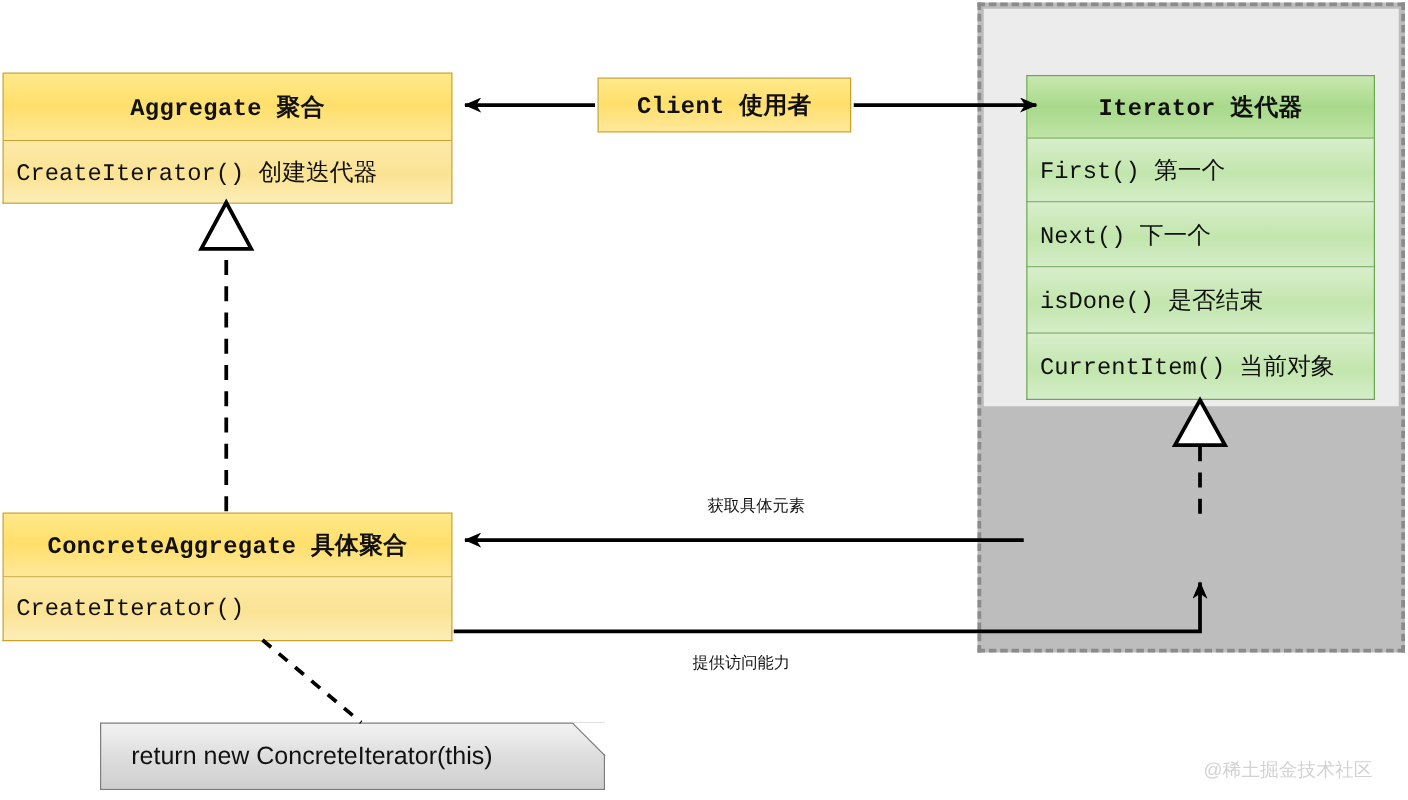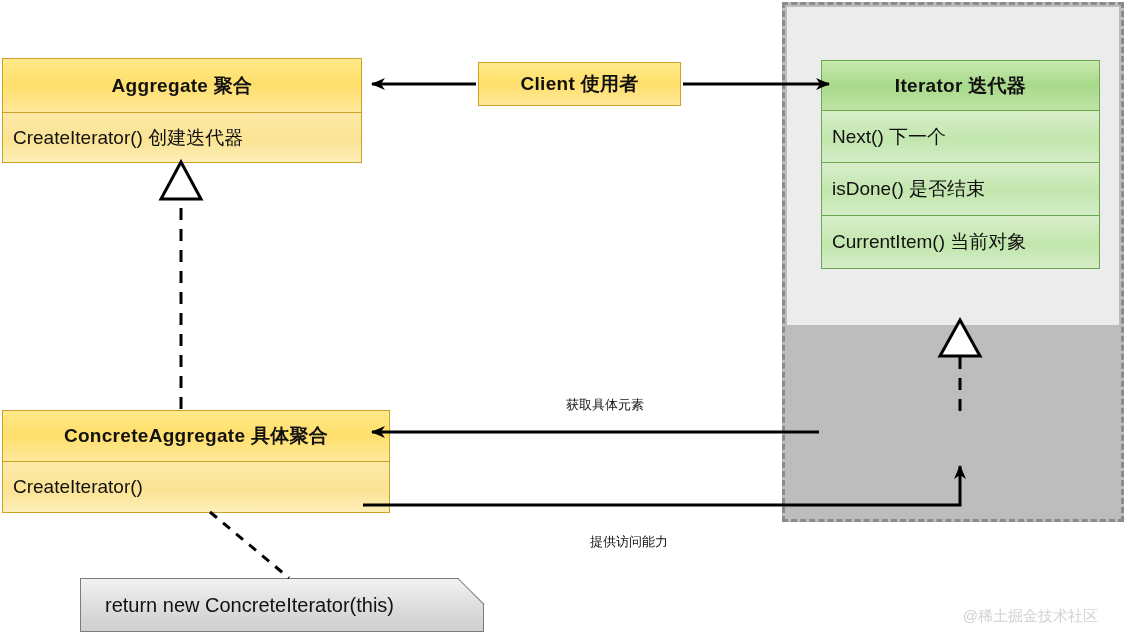--- a/index.html
+++ b/index.html
@@ -17,6 +17,7 @@
     border:1px solid #9a9a6a;
     font-size:19px;color:#111;
     white-space:nowrap;
+    font-family:Liberation Mono, monospace;
   }
   .uml .row.hdr{
     justify-content:center;

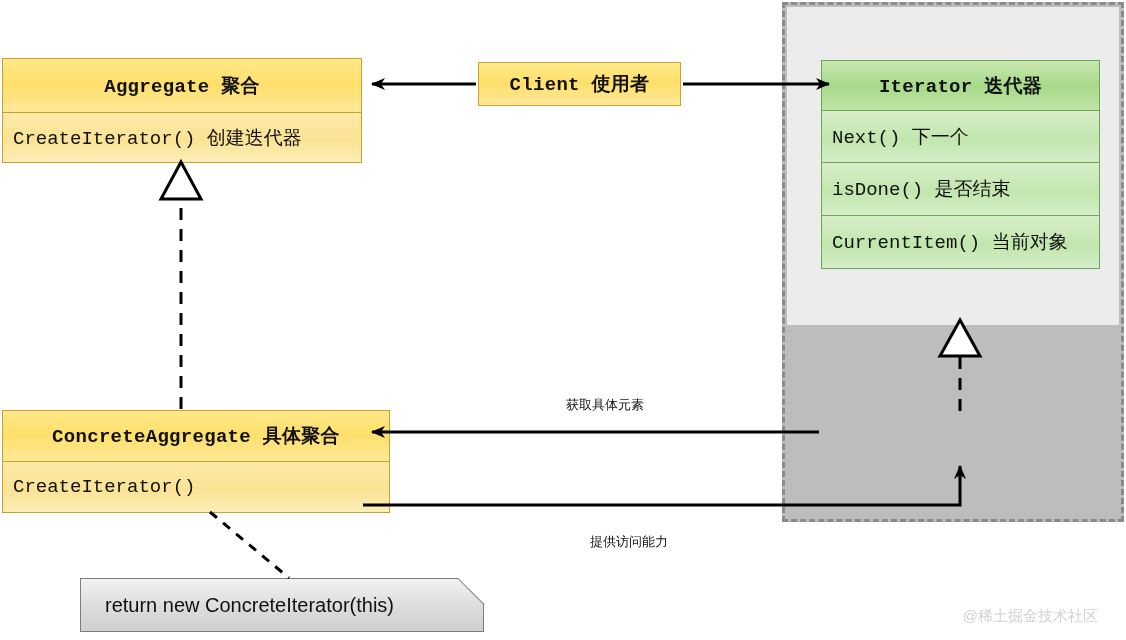--- a/index.html
+++ b/index.html
@@ -124,6 +124,7 @@
 
   <div class="uml green" style="left:821px;top:60px;width:279px;">
     <div class="row hdr" style="height:51px;">Iterator 迭代器</div>
+    <div class="row mem" style="height:51px;">First() 第一个</div>
     <div class="row mem" style="height:52px;">Next() 下一个</div>
     <div class="row mem" style="height:53px;">isDone() 是否结束</div>
     <div class="row mem" style="height:53px;">CurrentItem() 当前对象</div>

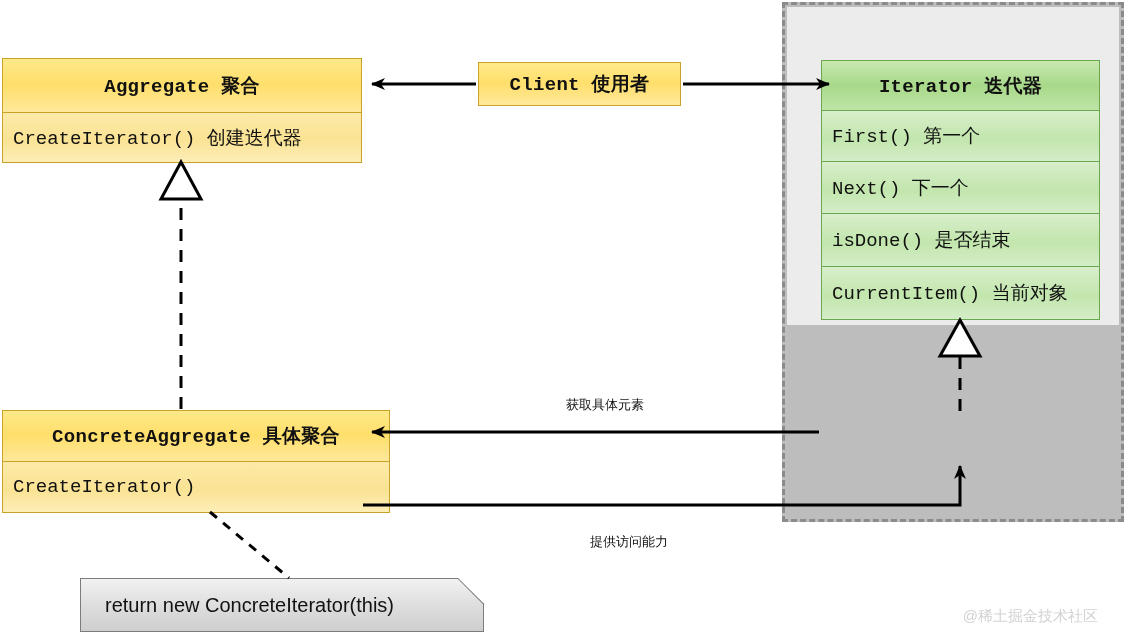--- a/index.html
+++ b/index.html
@@ -130,7 +130,7 @@
     <div class="row mem" style="height:53px;">CurrentItem() 当前对象</div>
   </div>
 
-  <div class="uml yellow" style="left:2px;top:410px;width:388px;">
+  <div class="uml yellow" style="left:2px;top:410px;width:360px;">
     <div class="row hdr" style="height:52px;">ConcreteAggregate  具体聚合</div>
     <div class="row mem" style="height:51px;">CreateIterator()</div>
   </div>

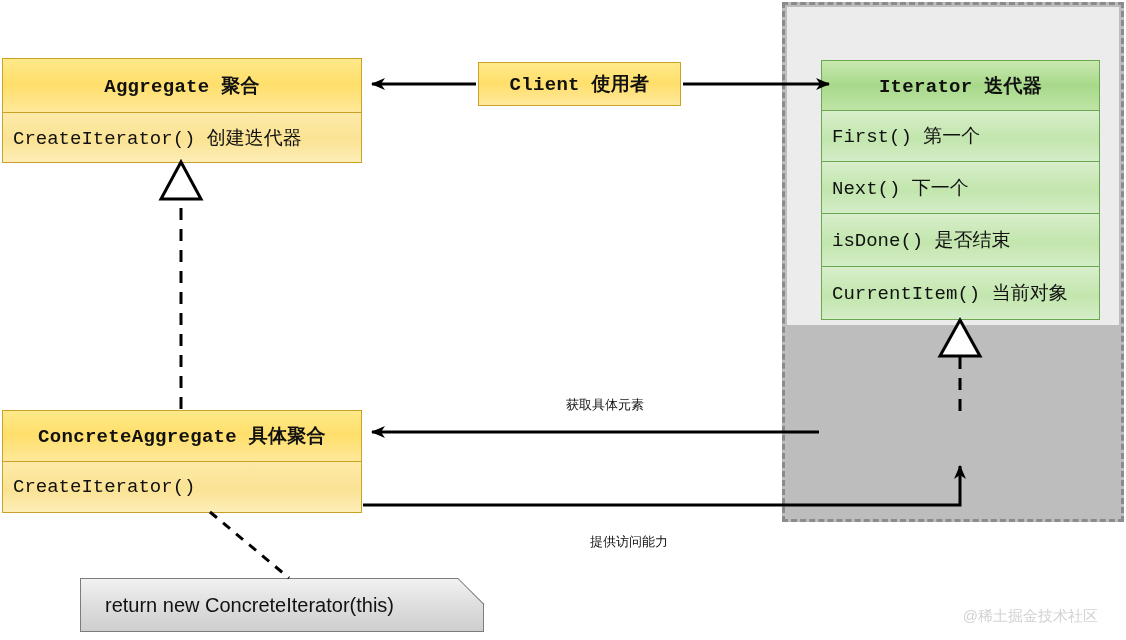--- a/index.html
+++ b/index.html
@@ -137,7 +137,7 @@
 
 
   <div class="edge-label" style="left:500px;top:396px;width:210px;">获取具体元素</div>
-  <div class="edge-label" style="left:524px;top:521px;width:210px;margin-top:12px;">提供访问能力</div>
+  <div class="edge-label" style="left:488px;top:521px;width:210px;">提供访问能力</div>
 
   <div id="note" style="left:80px;top:578px;width:404px;height:54px;padding-left:24px;">
     <span>return new ConcreteIterator(this)</span>

